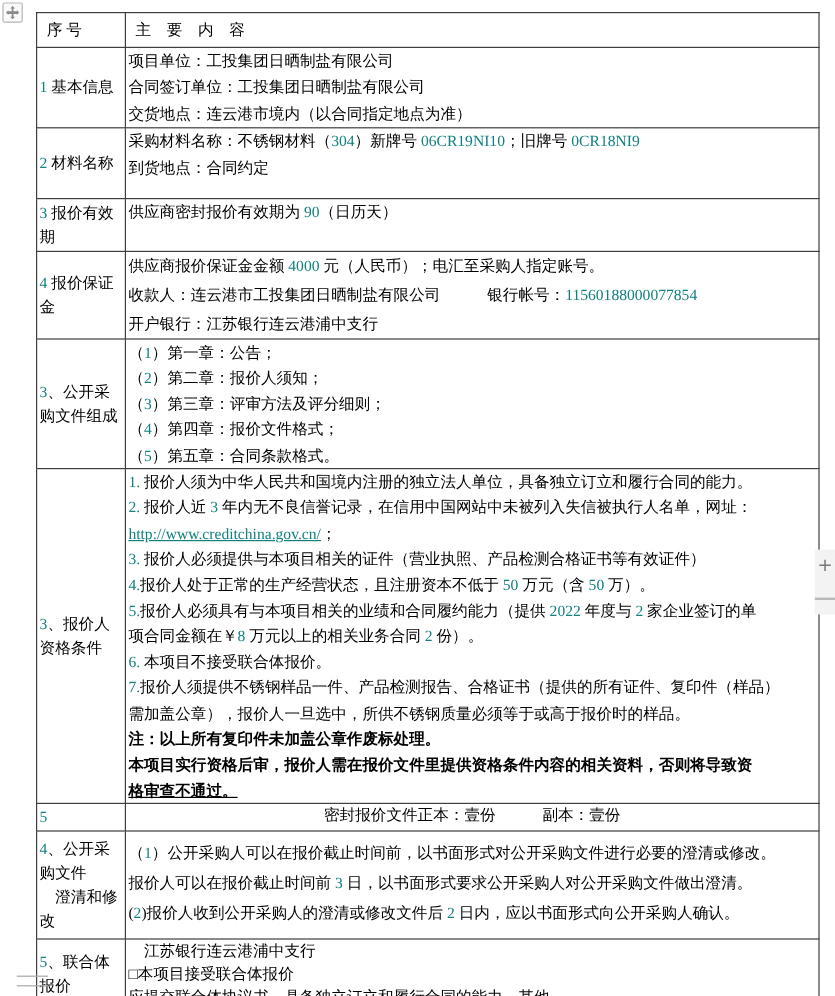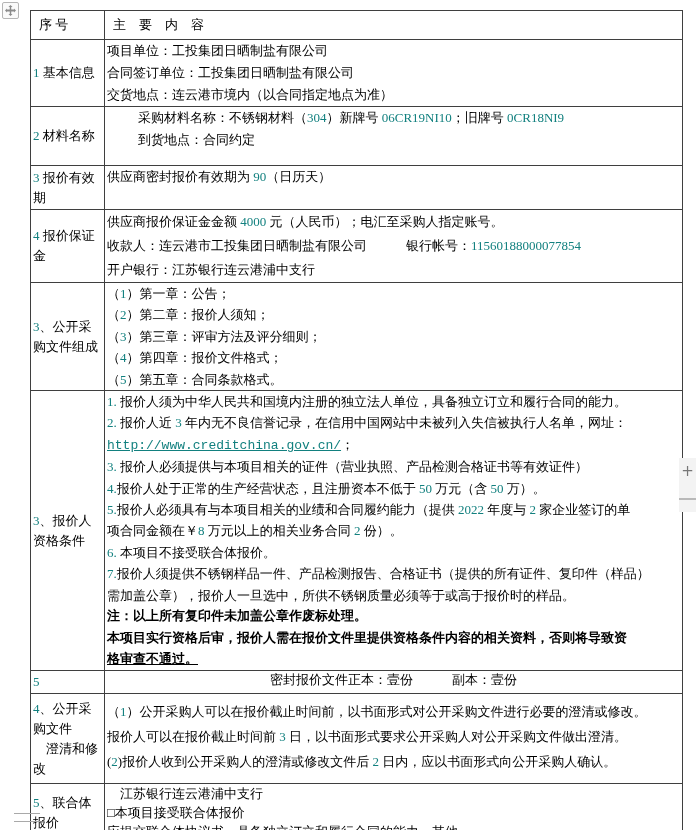--- a/index.html
+++ b/index.html
@@ -39,7 +39,7 @@
   .url .lat{text-decoration:underline;font-family:Liberation Mono, monospace;}
   
   tr.r0{height:66px;}  tr.r0 .line{line-height:22px;}
-  tr.r1{height:59px;}  tr.r1 .line{line-height:22px;margin-left:31px;}
+  tr.r1{height:59px;}  tr.r1 .line{line-height:22px;}
   tr.r2{height:44px;margin-left:28px;}
   tr.r3{height:73px;}  tr.r3 .line{line-height:24px;}
   tr.r4{height:106px;}

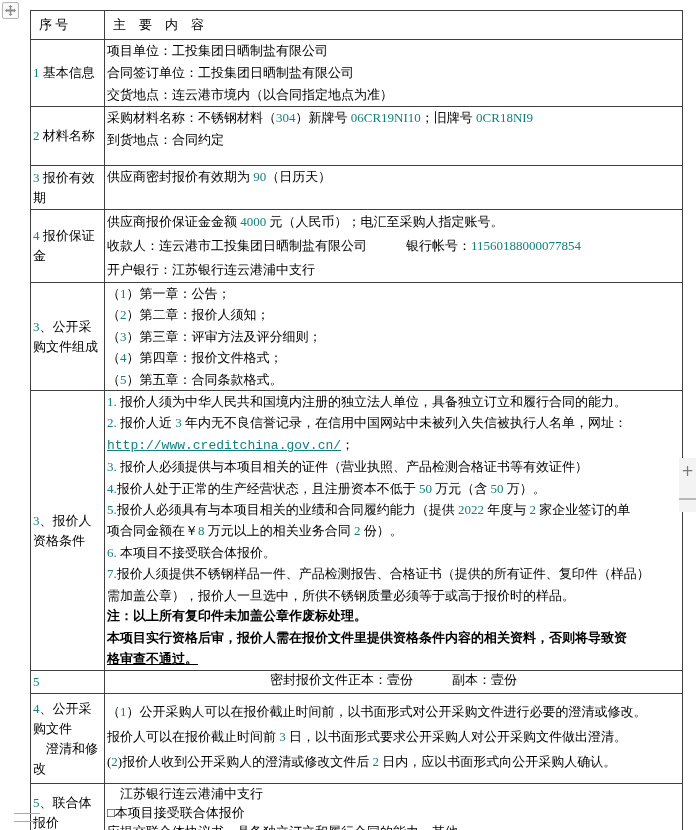--- a/index.html
+++ b/index.html
@@ -36,7 +36,7 @@
   .lat{color:#12807f;}
   .b{font-weight:bold;font-family:Liberation Mono, monospace;}
   .u{text-decoration:underline;}
-  .url .lat{text-decoration:underline;font-family:Liberation Mono, monospace;}
+  .url .lat{text-decoration:underline;}
   
   tr.r0{height:66px;}  tr.r0 .line{line-height:22px;}
   tr.r1{height:59px;}  tr.r1 .line{line-height:22px;}

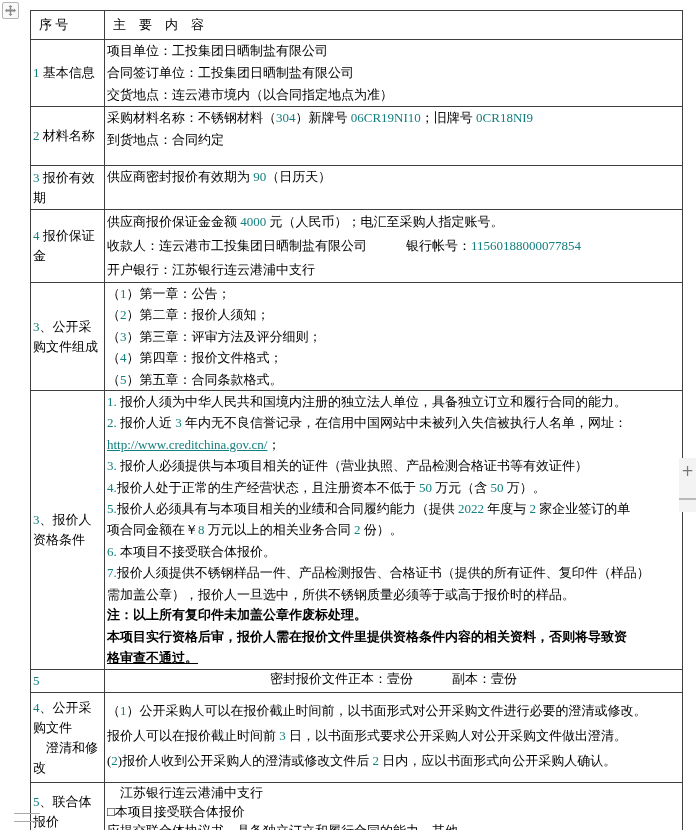--- a/index.html
+++ b/index.html
@@ -34,7 +34,7 @@
   td.cnt{vertical-align:top;padding:0 2px;word-break:break-all;}
   .line{line-height:21.4px;}
   .lat{color:#12807f;}
-  .b{font-weight:bold;font-family:Liberation Mono, monospace;}
+  .b{font-weight:bold;}
   .u{text-decoration:underline;}
   .url .lat{text-decoration:underline;}
   

